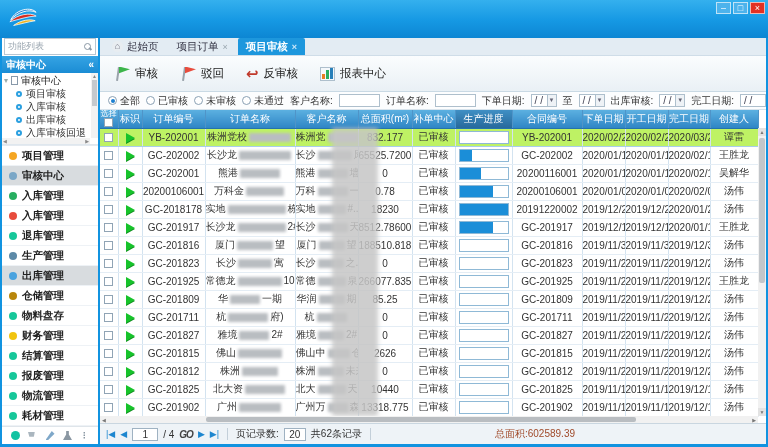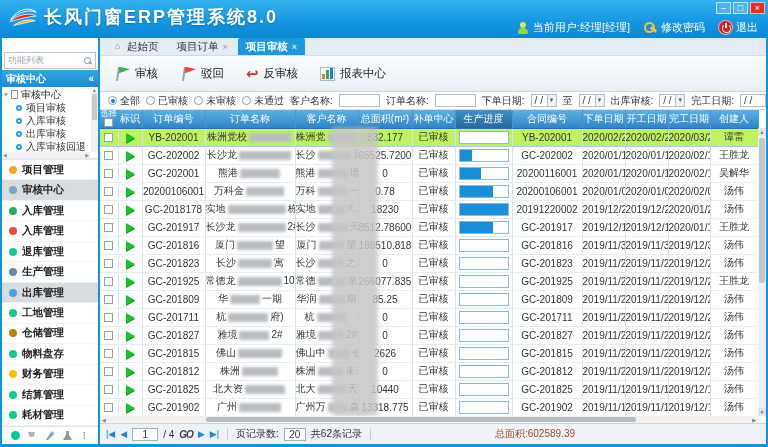--- a/index.html
+++ b/index.html
@@ -132,7 +132,6 @@
         <path d="M2 18 C10 10, 24 8, 30 12 C22 12, 10 16, 2 18 Z" fill="#d82c20" stroke="#fff" stroke-width="0.8"></path>
         <path d="M6 22 C14 16, 24 15, 29 17 C22 18, 12 21, 6 22 Z" fill="#f0b31c" stroke="#fff" stroke-width="0.8"></path>
       </svg>
-      <span class="apptitle">长风门窗ERP管理系统8.0</span>
     </div>
     <div class="winctrls">
       <span class="wbtn">–</span>

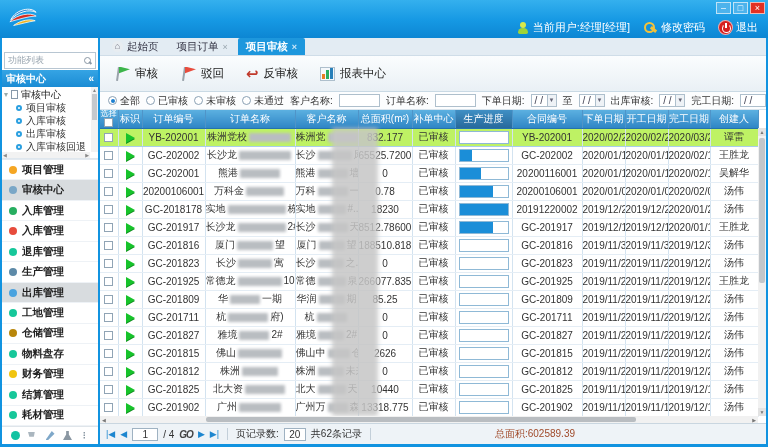--- a/index.html
+++ b/index.html
@@ -137,20 +137,6 @@
       <span class="wbtn">–</span>
       <span class="wbtn">□</span>
       <span class="wbtn close">×</span>
-    </div>
-    <div class="userbar">
-      <span class="useritem">
-        <span class="ico-user"></span>
-        <span>当前用户:经理[经理]</span>
-      </span>
-      <span class="useritem">
-        <span class="ico-key"></span>
-        <span>修改密码</span>
-      </span>
-      <span class="useritem">
-        <span class="ico-power"></span>
-        <span>退出</span>
-      </span>
     </div>
   </div>
 

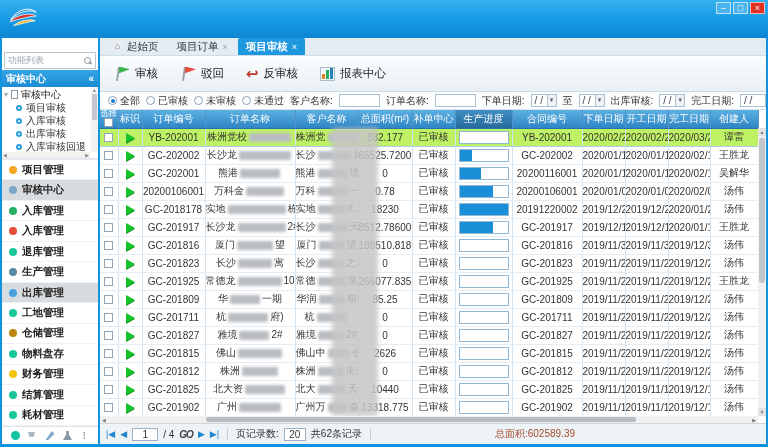--- a/index.html
+++ b/index.html
@@ -31,7 +31,7 @@
   .appbody { display:flex; height:406px; }
   
   .sidebar { width:96px; margin-left:2px; background:#fff; display:flex; flex-direction:column; }
-  .sb-search { height:17px; margin:14px 2px 1px 2px; border:1px solid #b8c6d2; background:#fff; display:flex; align-items:center; justify-content:space-between; padding:0 3px; color:#9aa6b0; font-size:9px; }
+  .sb-search { height:17px; margin:0 2px 1px 2px; border:1px solid #b8c6d2; background:#fff; display:flex; align-items:center; justify-content:space-between; padding:0 3px; color:#9aa6b0; font-size:9px; }
   .mag { width:8px; height:8px; position:relative; }
   .mag::before { content:""; position:absolute; left:0; top:0; width:5px; height:5px; border:1.5px solid #8a98a5; border-radius:50%; }
   .mag::after { content:""; position:absolute; left:5px; top:5px; width:3px; height:1.5px; background:#8a98a5; transform:rotate(45deg); }

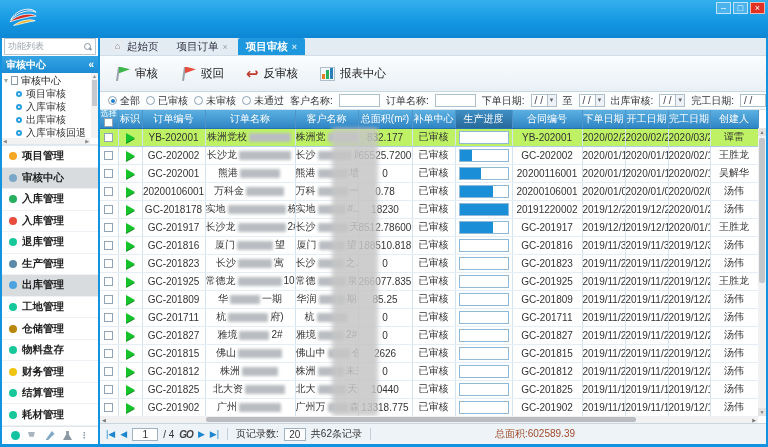--- a/index.html
+++ b/index.html
@@ -222,10 +222,6 @@
             <span>出库管理</span>
           </div>
 
-          <div class="mod">
-            <span class="mico" style="background: rgb(22, 199, 154);"></span>
-            <span>工地管理</span>
-          </div>
 
           <div class="mod">
             <span class="mico" style="background: rgb(184, 134, 11);"></span>

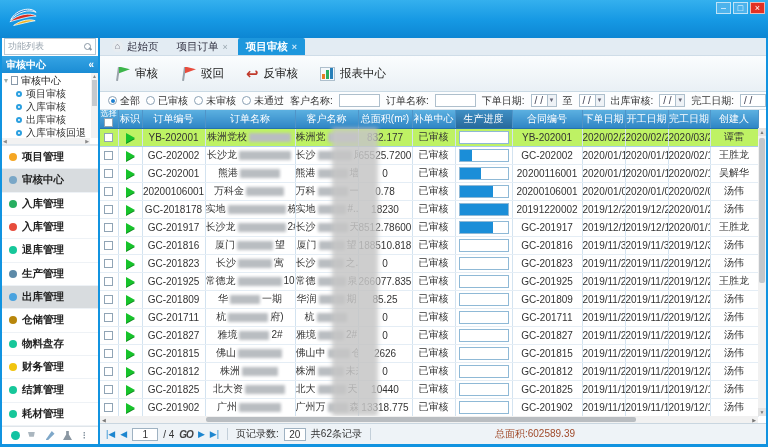--- a/index.html
+++ b/index.html
@@ -244,6 +244,10 @@
           </div>
 
 
+          <div class="mod">
+            <span class="mico" style="background: rgb(22, 199, 154);"></span>
+            <span>报废管理</span>
+          </div>
 
 
           <div class="mod">

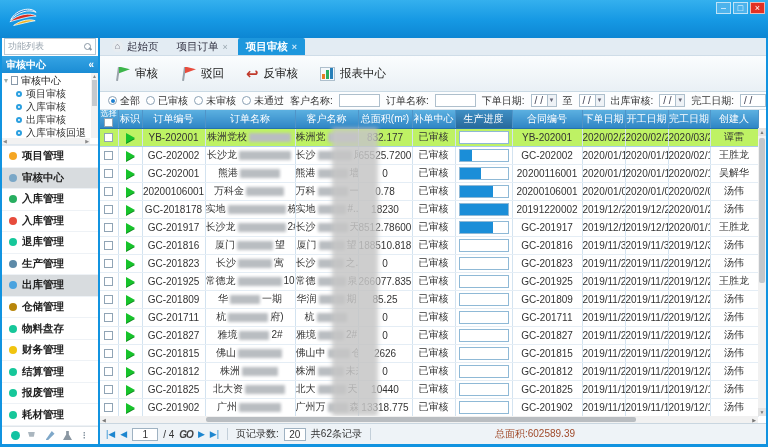--- a/index.html
+++ b/index.html
@@ -249,6 +249,10 @@
             <span>报废管理</span>
           </div>
 
+          <div class="mod">
+            <span class="mico" style="background: rgb(22, 199, 154);"></span>
+            <span>物流管理</span>
+          </div>
 
           <div class="mod">
             <span class="mico" style="background: rgb(22, 199, 154);"></span>

